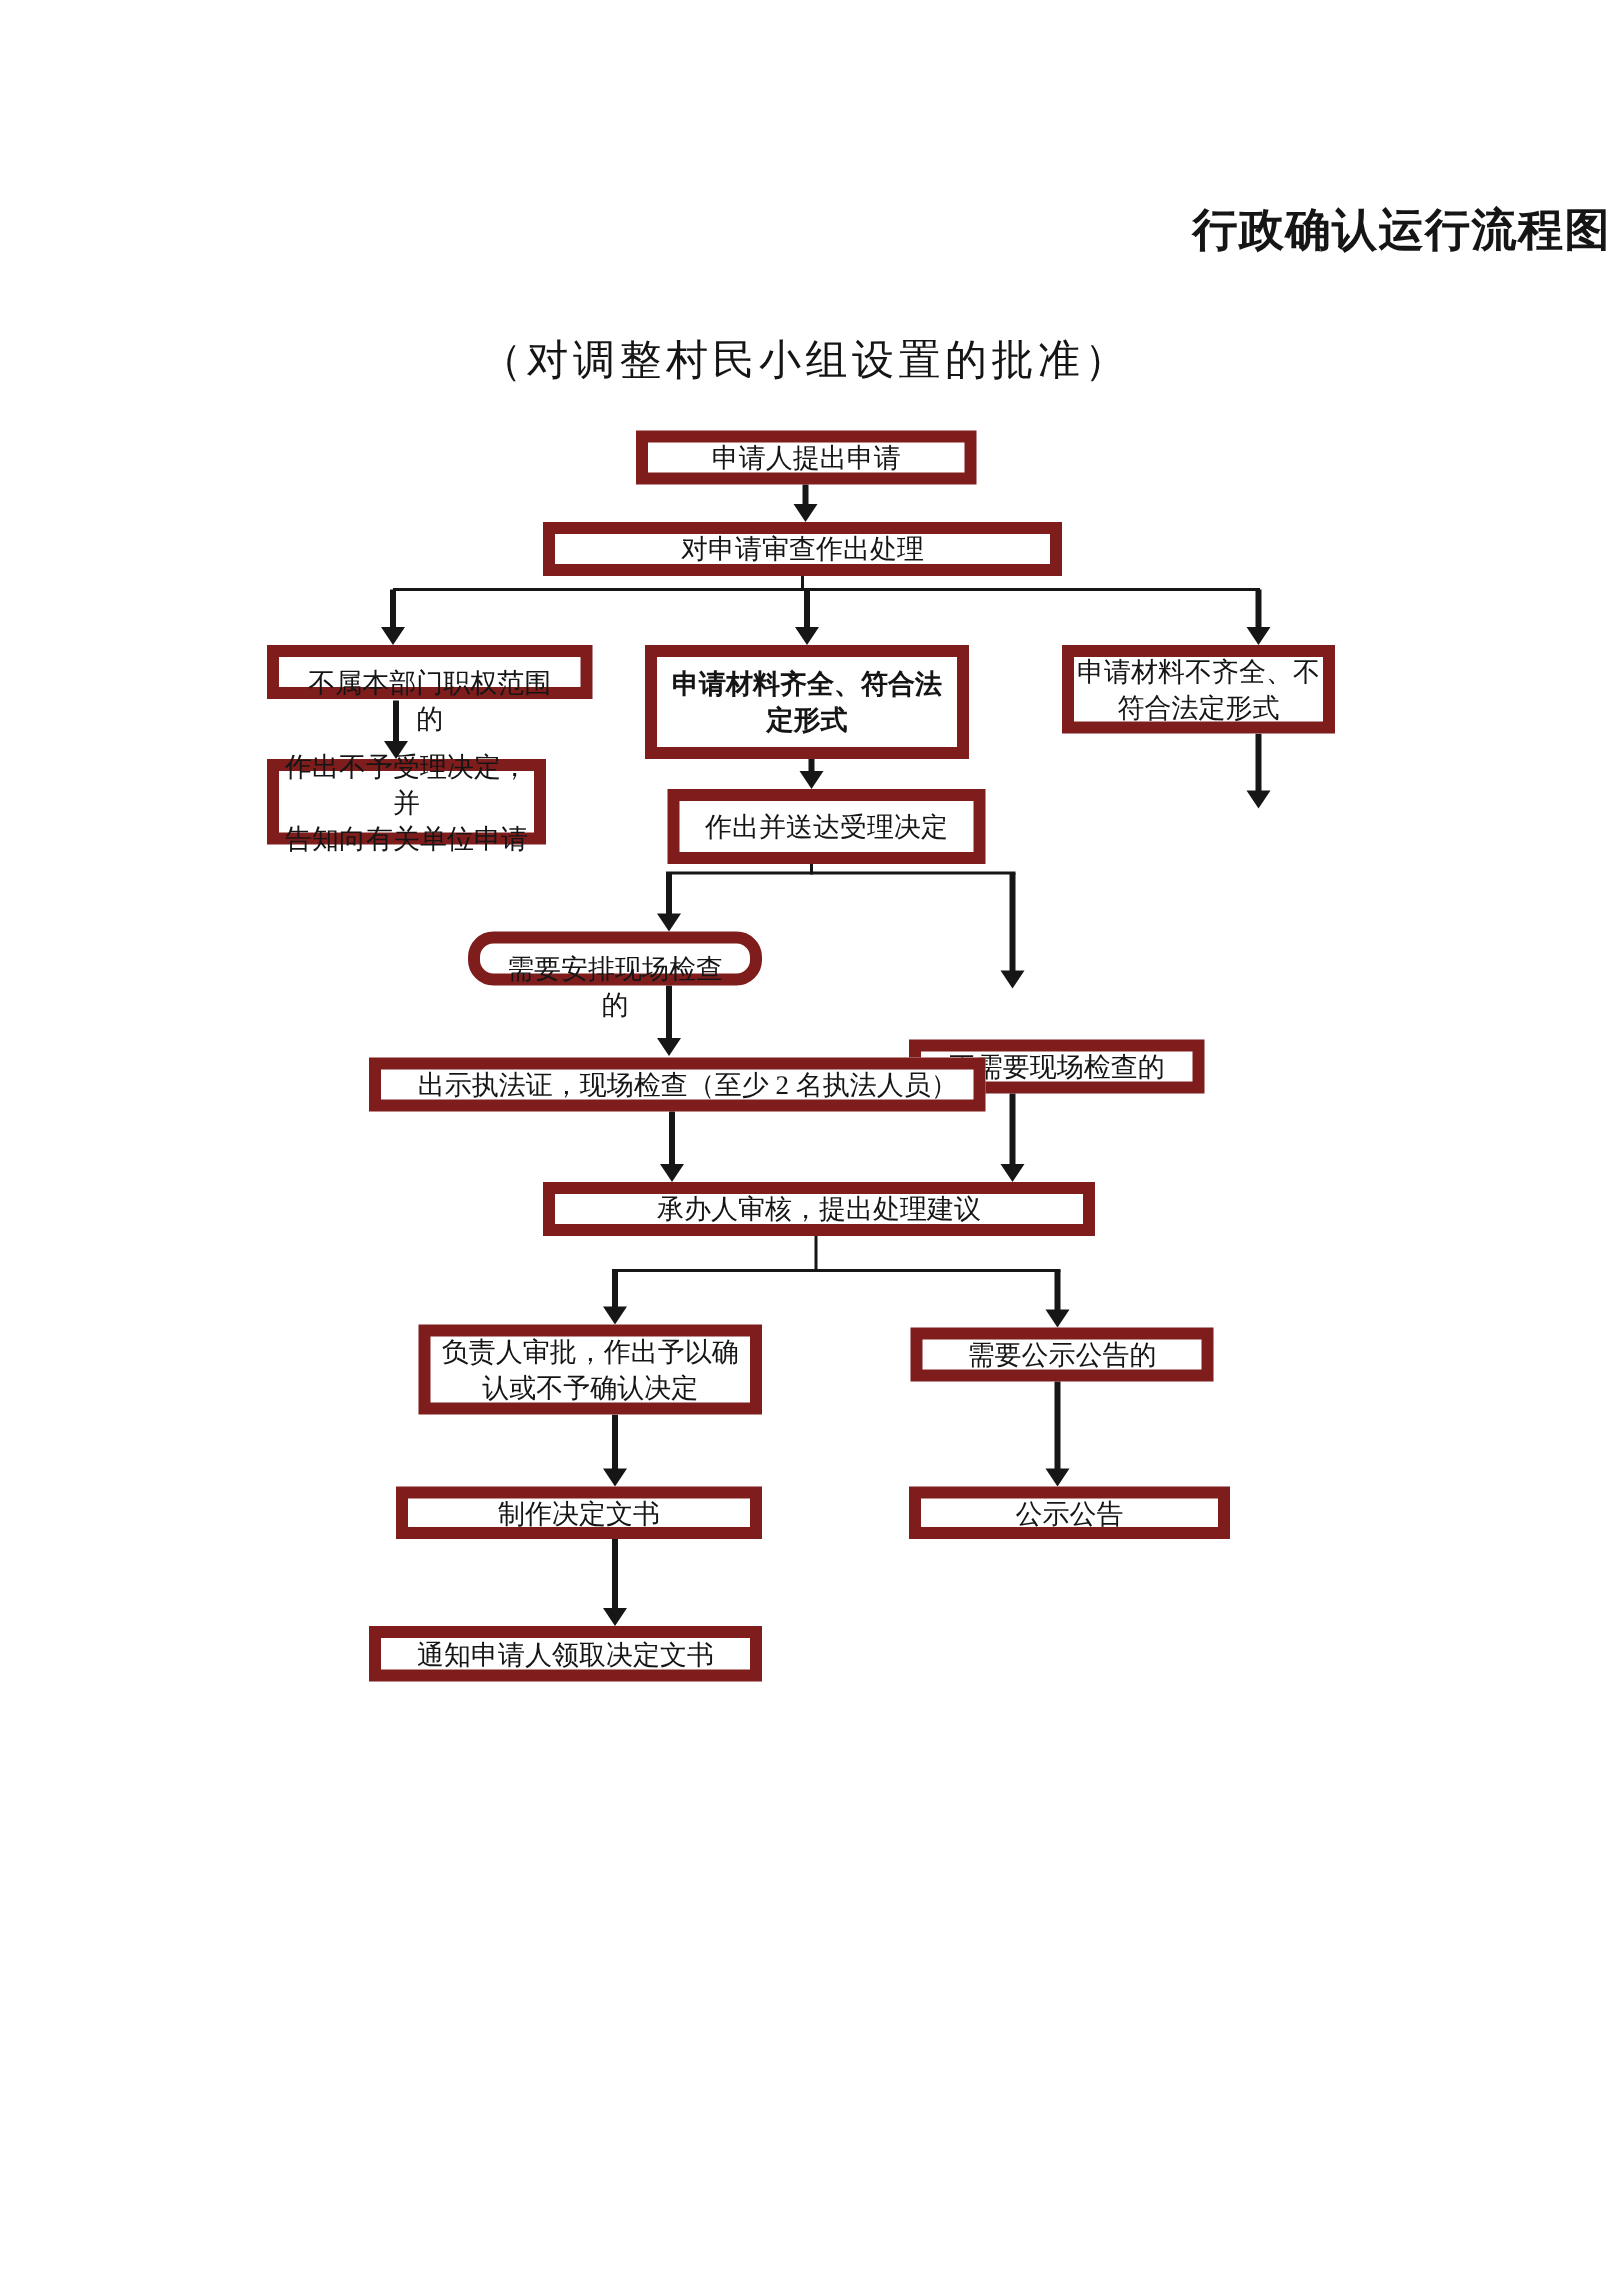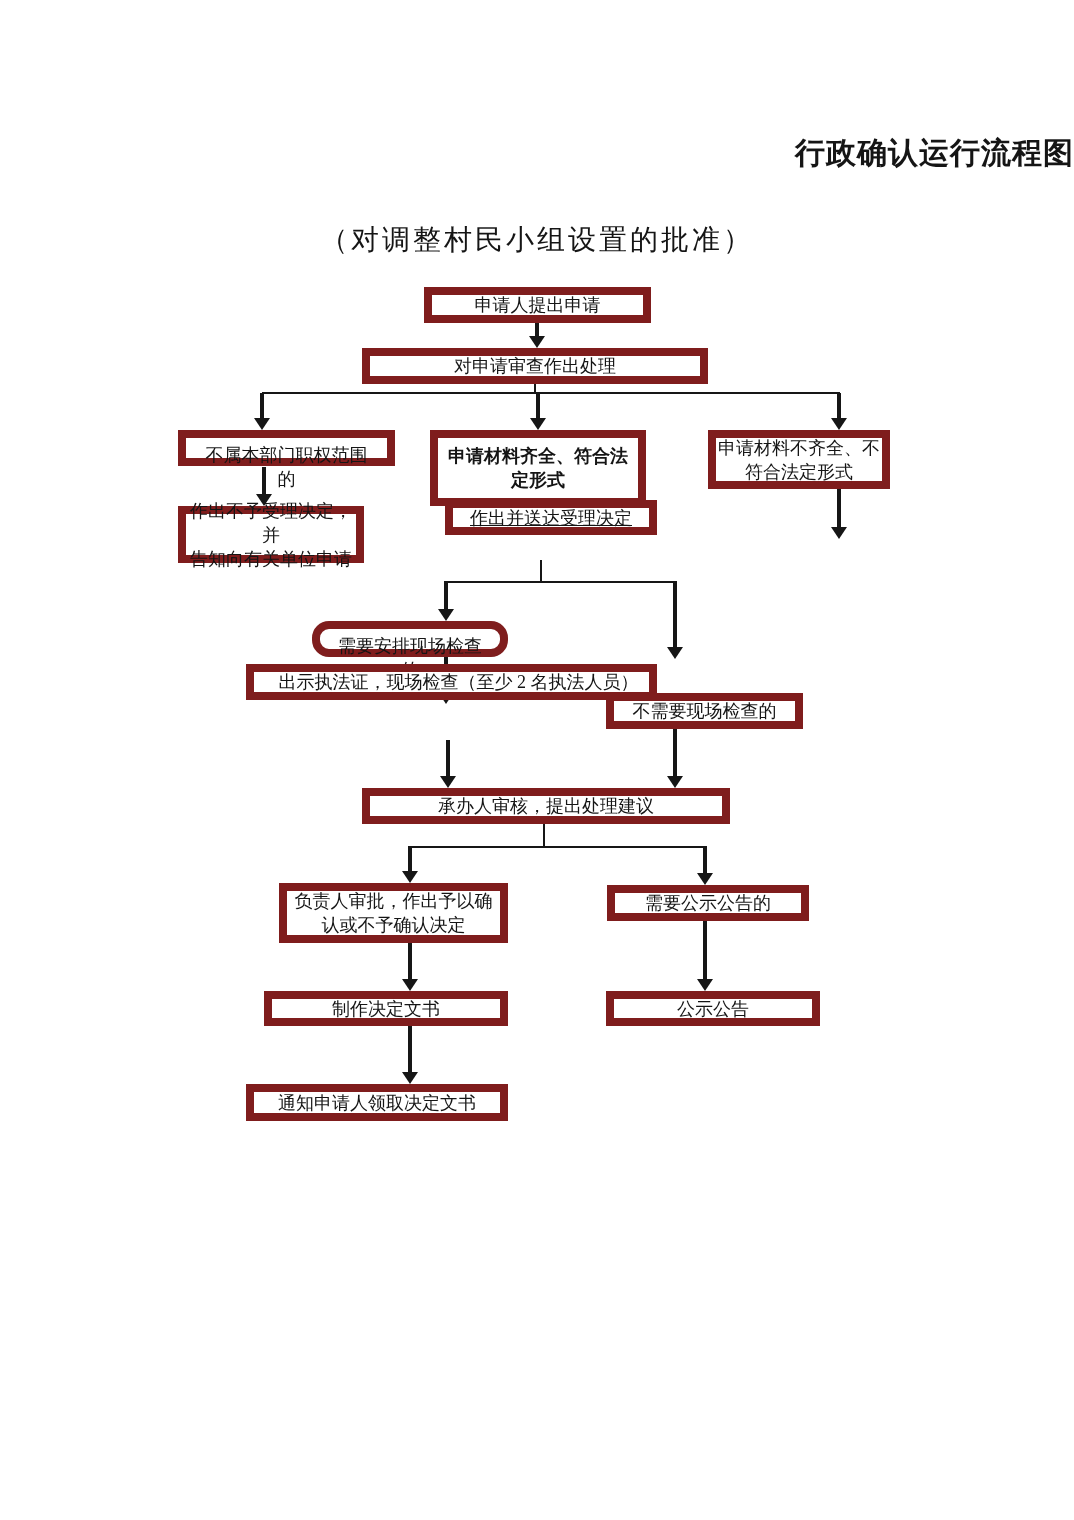--- a/index.html
+++ b/index.html
@@ -128,7 +128,7 @@
   <div class="box" style="left:178px; top:506px; width:186px; height:57px;">作出不予受理决定，并
 告知向有关单位申请</div>
 
-  <div class="box" style="left:445px; top:500px; width:212px; height:35px;text-decoration:underline;">作出并送达受理决定</div>
+  <div class="box" style="left:445px; top:526px; width:212px; height:50px;">作出并送达受理决定</div>
 
 
   <div class="box spill" style="left:312px; top:621px; width:196px; height:36px;border-radius:17px;">需要安排现场检查

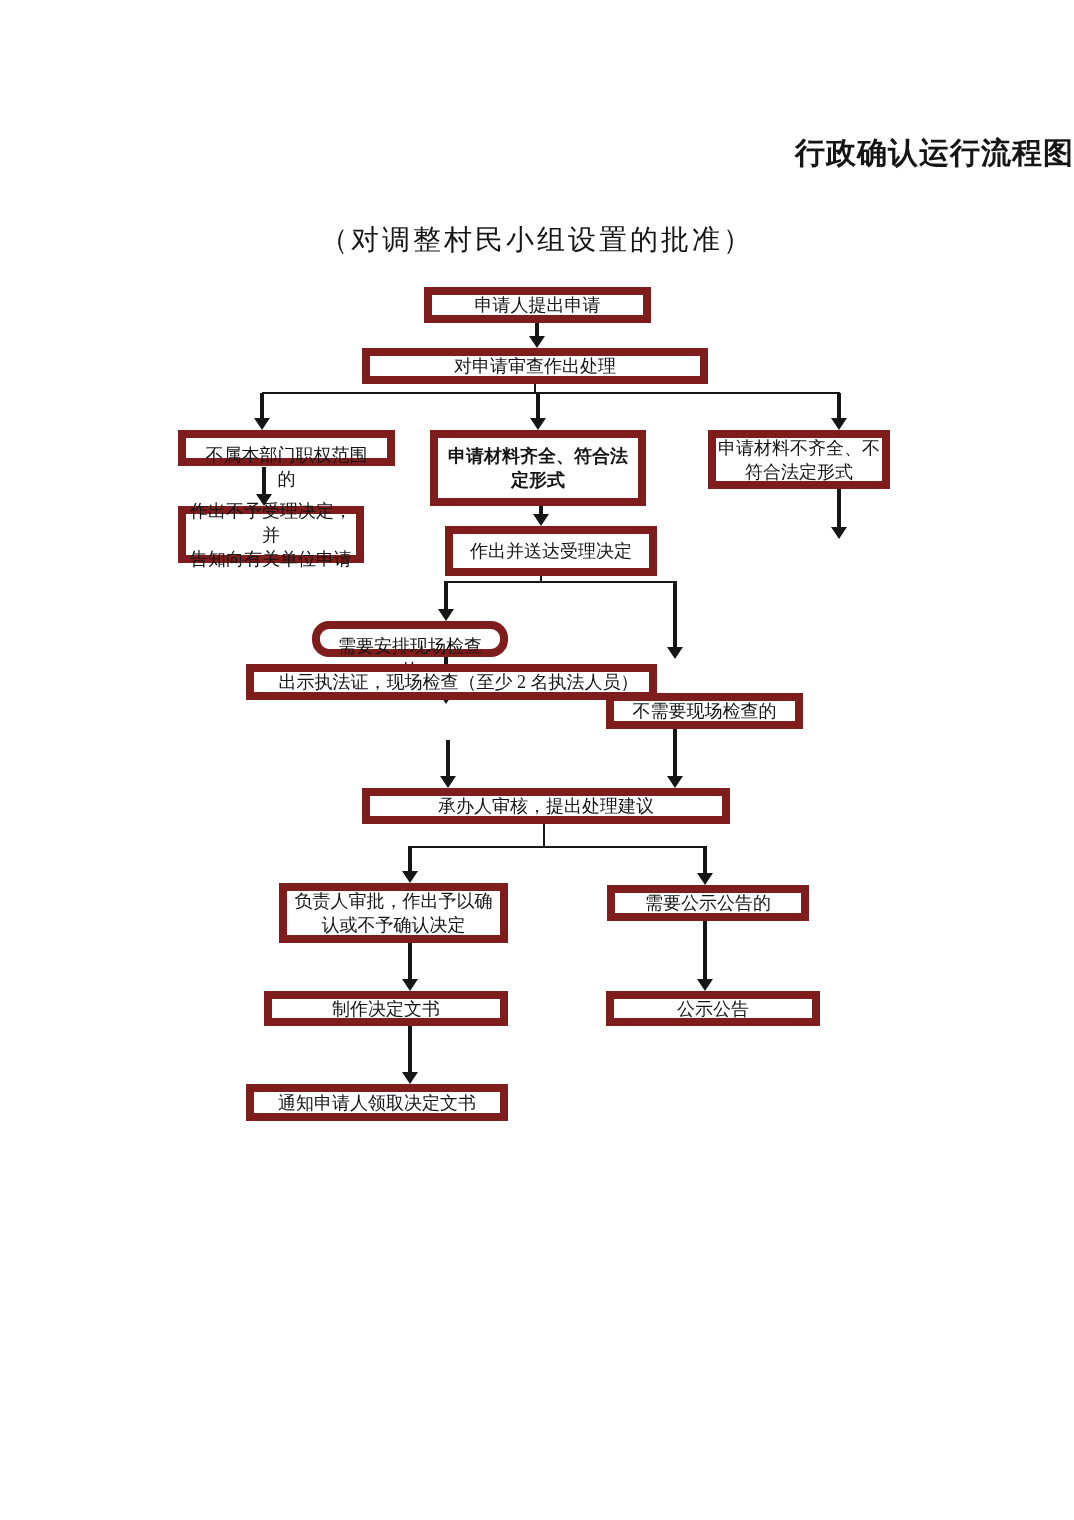--- a/index.html
+++ b/index.html
@@ -136,7 +136,7 @@
 
   <div class="box" style="left:606px; top:693px; width:197px; height:36px;">不需要现场检查的</div>
 
-  <div class="box" style="left:246px; top:664px; width:411px; height:36px;padding-left:14px;">出示执法证，现场检查（至少 2 名执法人员）</div>
+  <div class="box" style="left:246px; top:705px; width:411px; height:36px;padding-left:14px;">出示执法证，现场检查（至少 2 名执法人员）</div>
 
   <div class="box" style="left:362px; top:788px; width:368px; height:36px;">承办人审核，提出处理建议</div>
 

